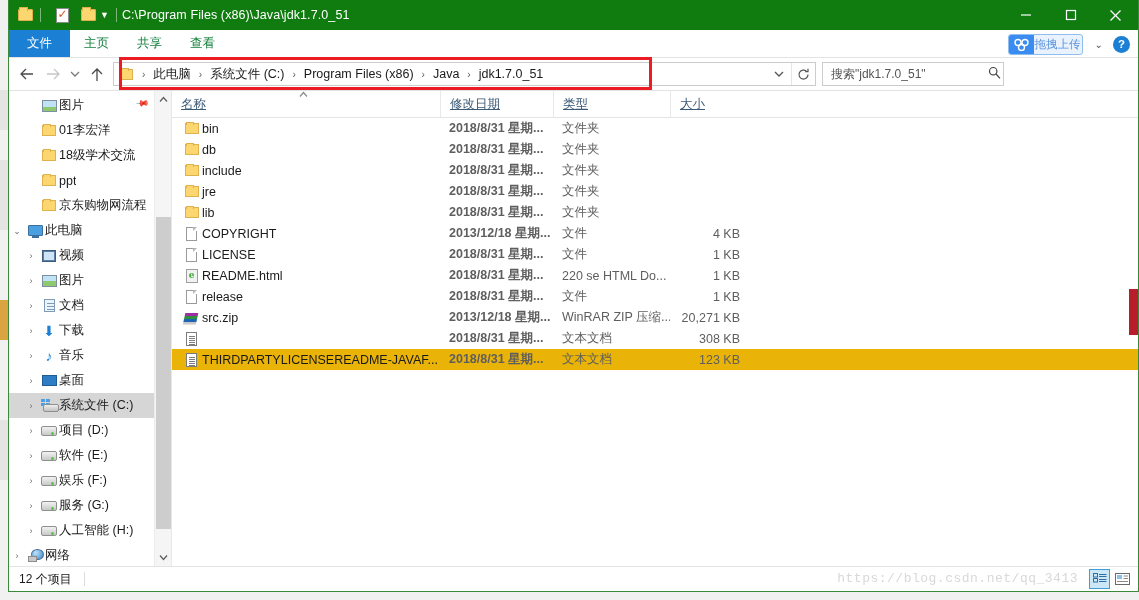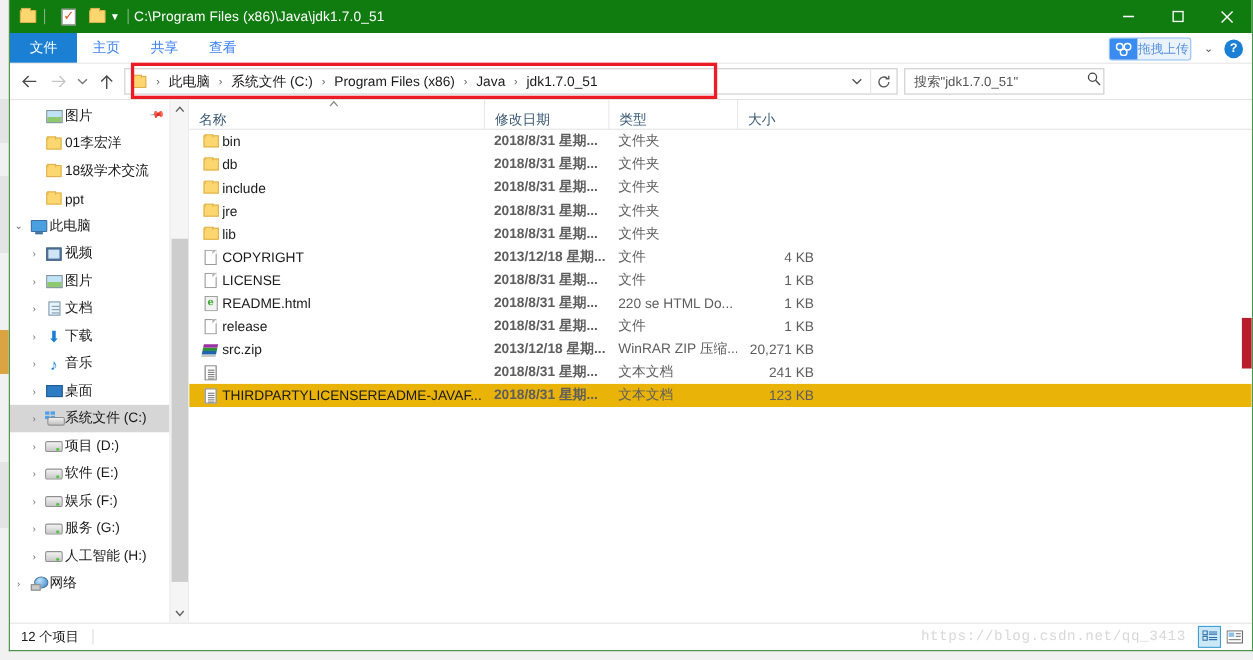--- a/index.html
+++ b/index.html
@@ -121,7 +121,7 @@
     padding: 0 14px;
     display: flex; align-items: center;
     font-size: 12.5px;
-    color: #3b82f6;
+    color: #15803d;
     white-space: nowrap;
   }
   .ribbon-tab.file-tab {

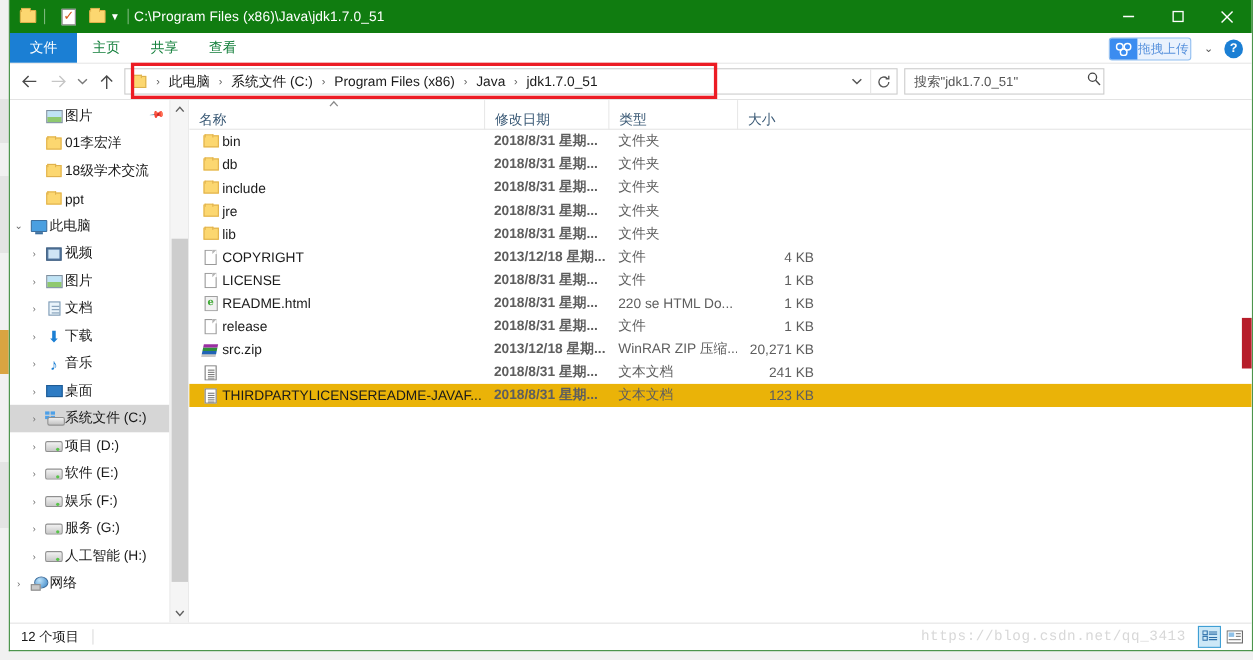--- a/index.html
+++ b/index.html
@@ -453,10 +453,11 @@
     font-size: 12.5px;
     color: #3b5a76;
     height: 27px;
-    display: flex; align-items: flex-end;
+    display: flex; align-items: center;
     padding-left: 9px;
     border-left: 1px solid #e8e8e8;
     position: relative;
+    text-decoration: underline;
   }
   .col-h:first-child { border-left: none; }
   #sort-caret {

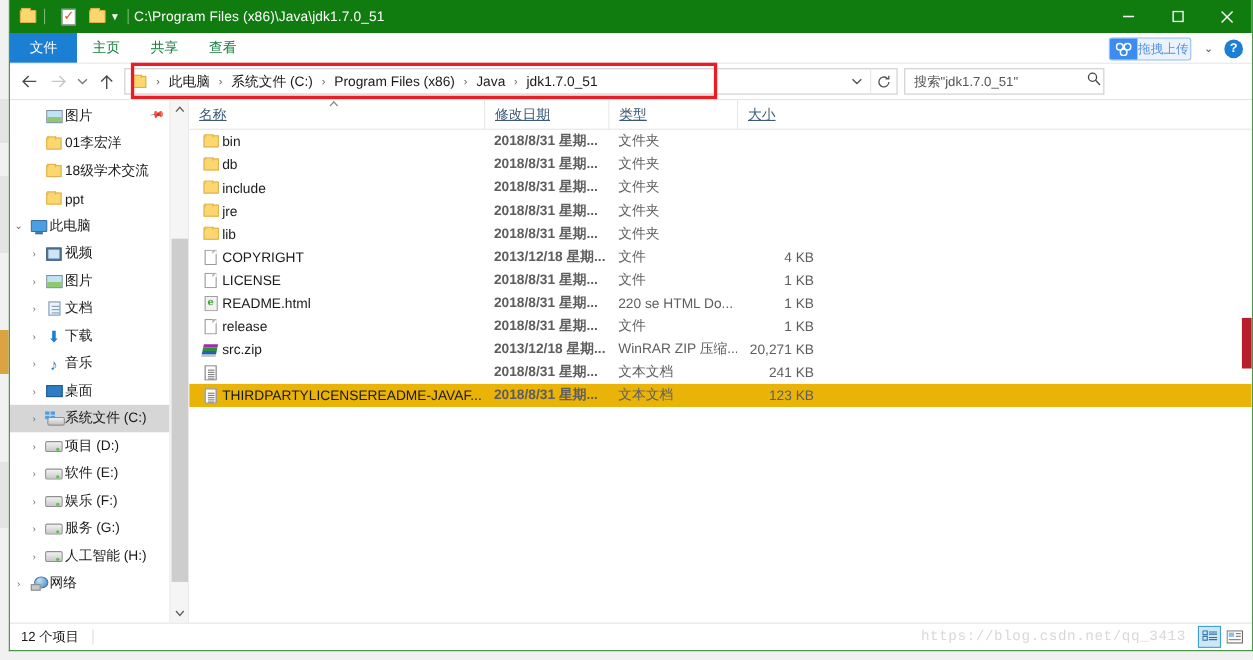--- a/index.html
+++ b/index.html
@@ -778,6 +778,14 @@
             <span class="nav-label">ppt</span>
           </div>
           <div class="nav-item">
+            <span style="flex: 0 0 14px;"></span>
+            <span class="nav-chevron"></span>
+            <span class="nav-icon">
+              <span class="ic-folder"></span>
+            </span>
+            <span class="nav-label">京东购物网流程</span>
+          </div>
+          <div class="nav-item">
             <span style="flex: 0 0 0px;"></span>
             <span class="nav-chevron">⌄</span>
             <span class="nav-icon">

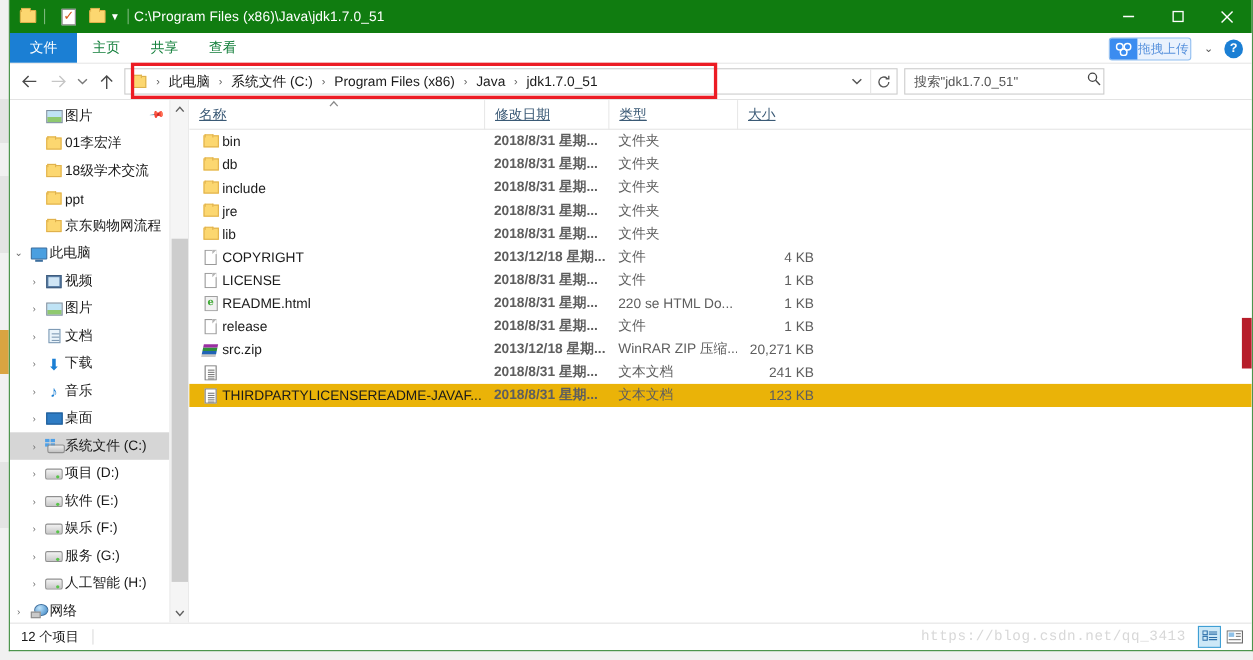--- a/index.html
+++ b/index.html
@@ -1049,7 +1049,7 @@
             </div>
             <div class="cell-date">2018/8/31 星期...</div>
             <div class="cell-type">文本文档</div>
-            <div class="cell-size">241 KB</div>
+            <div class="cell-size">308 KB</div>
           </div>
           <div class="file-row selected">
             <div class="cell-name">

